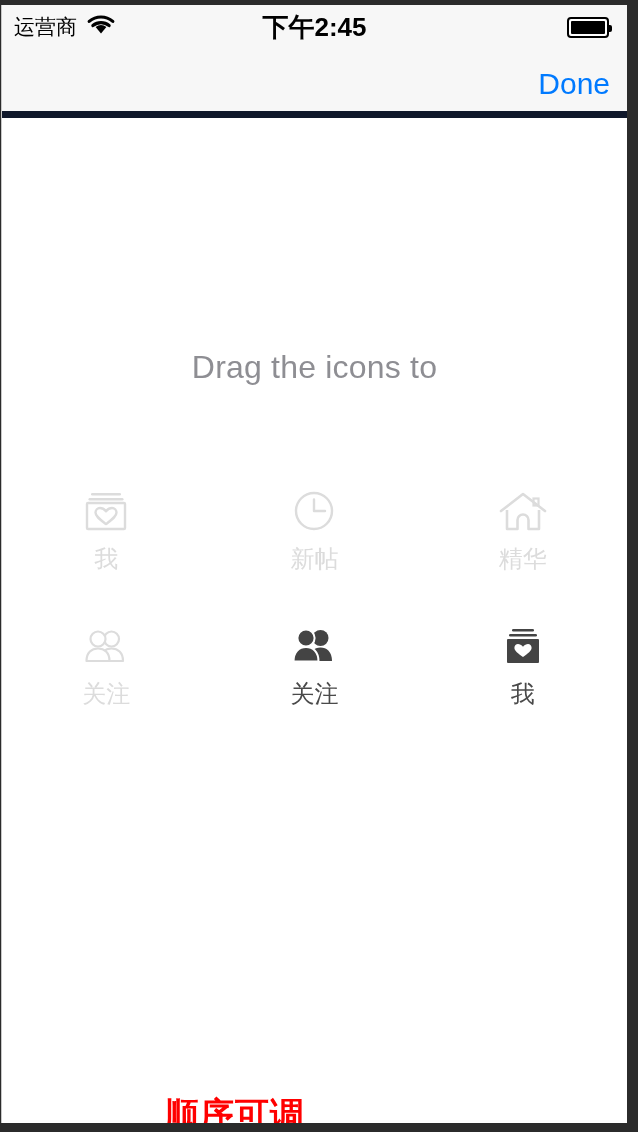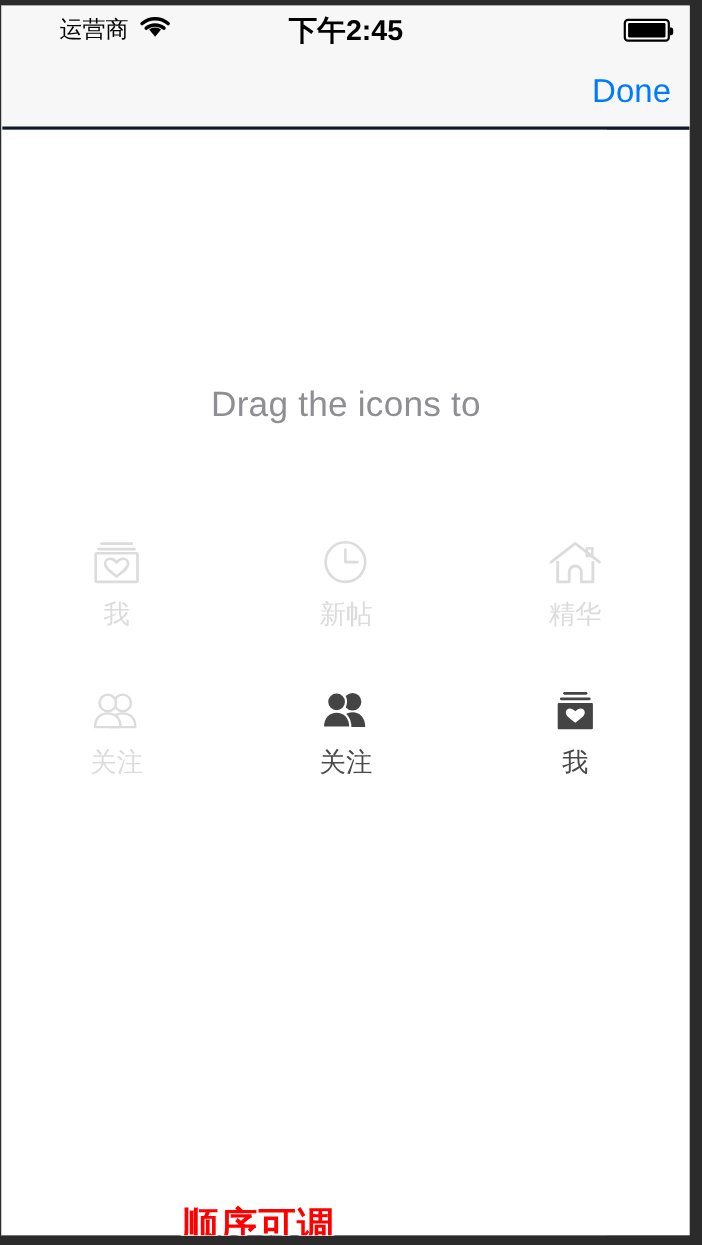--- a/index.html
+++ b/index.html
@@ -47,9 +47,8 @@
     position: absolute;
     left: 12px; top: 9px;
     display: flex;
-    align-items: center;
+    align-items: flex-start;
     gap: 9px;
-    margin-left: 40px;
   }
   .carrier {
     font-size: 21px;

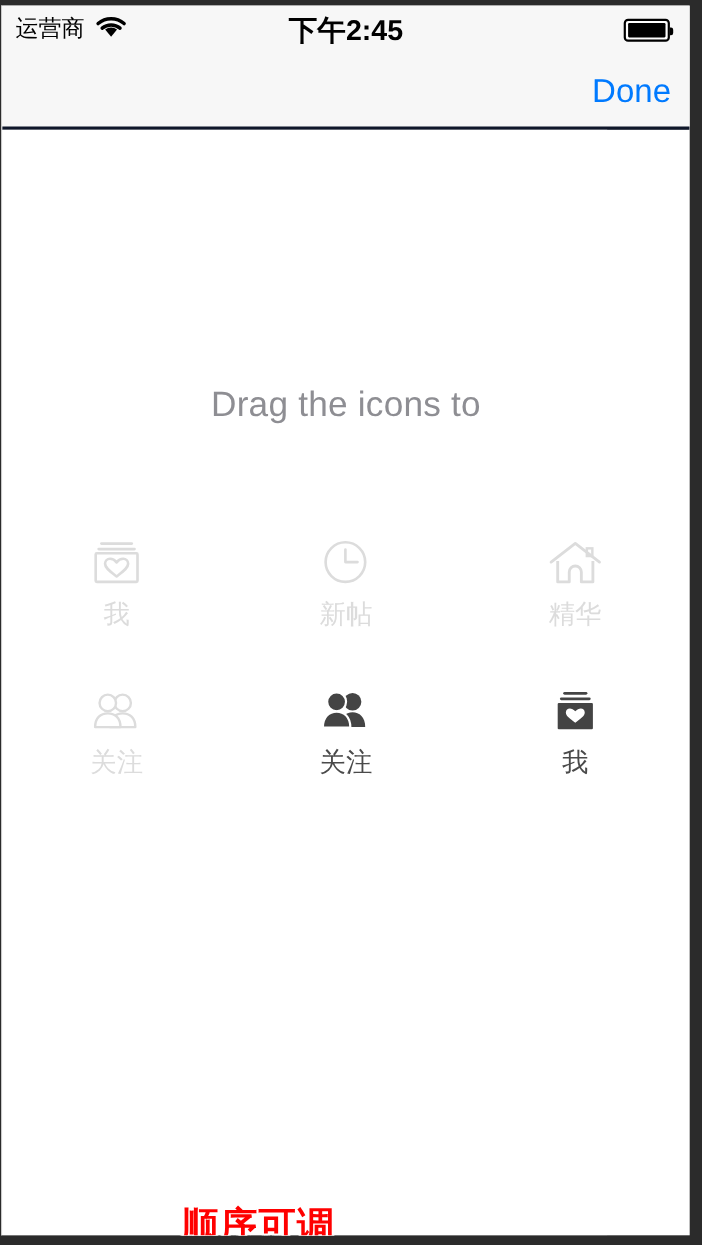--- a/index.html
+++ b/index.html
@@ -99,7 +99,7 @@
     width: 625px;
     height: 69px;
     background: #f7f7f7;
-    border-bottom: 3px solid #0f172a;
+    border-bottom: 7px solid #0f172a;
     box-sizing: border-box;
   }
   .done-button {

